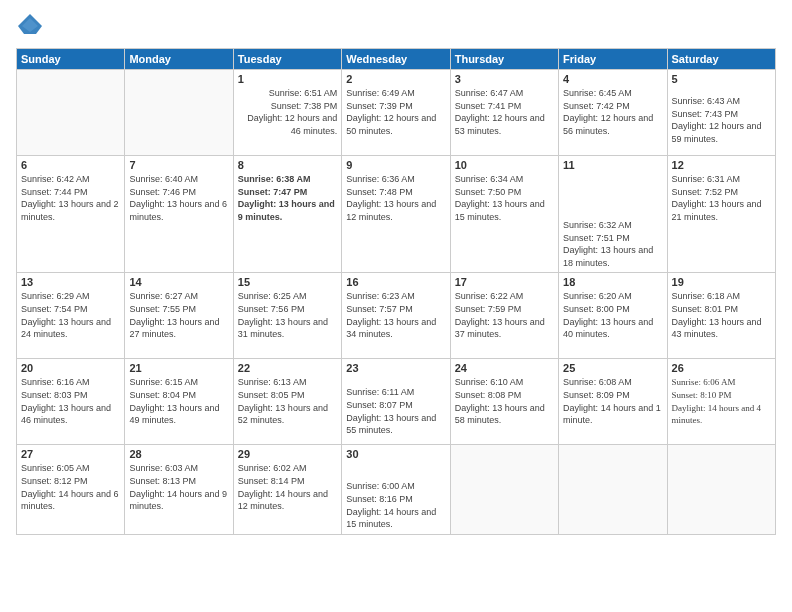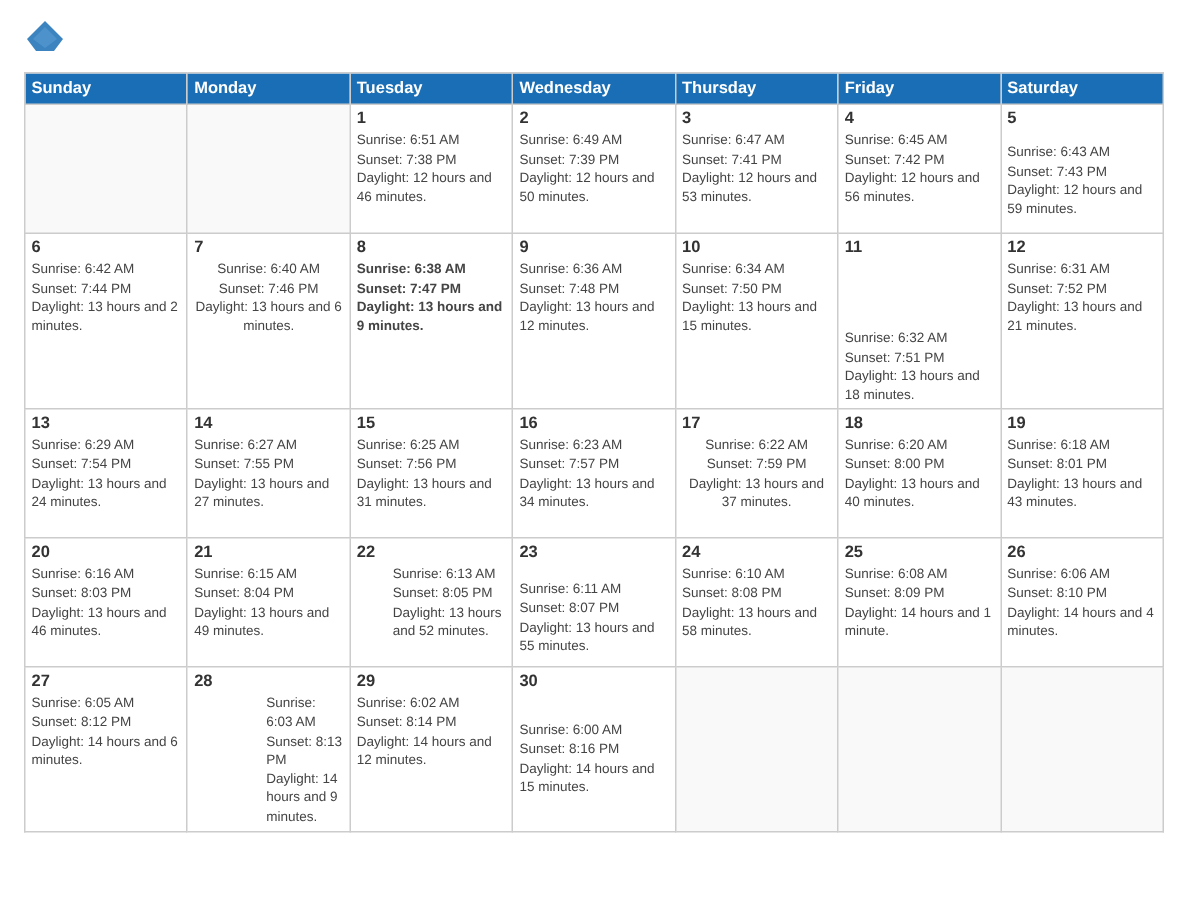--- a/index.html
+++ b/index.html
@@ -138,7 +138,7 @@
           <td class="empty-cell"></td>
           <td>
             <span class="day-num">1</span>
-            <div class="day-detail" style="white-space: pre-line;">Sunrise: 6:51 AM
+            <div class="day-detail" style="white-space: pre-line; text-align: right;">Sunrise: 6:51 AM
 Sunset: 7:38 PM
 Daylight: 12 hours and 46 minutes.</div>
           </td>

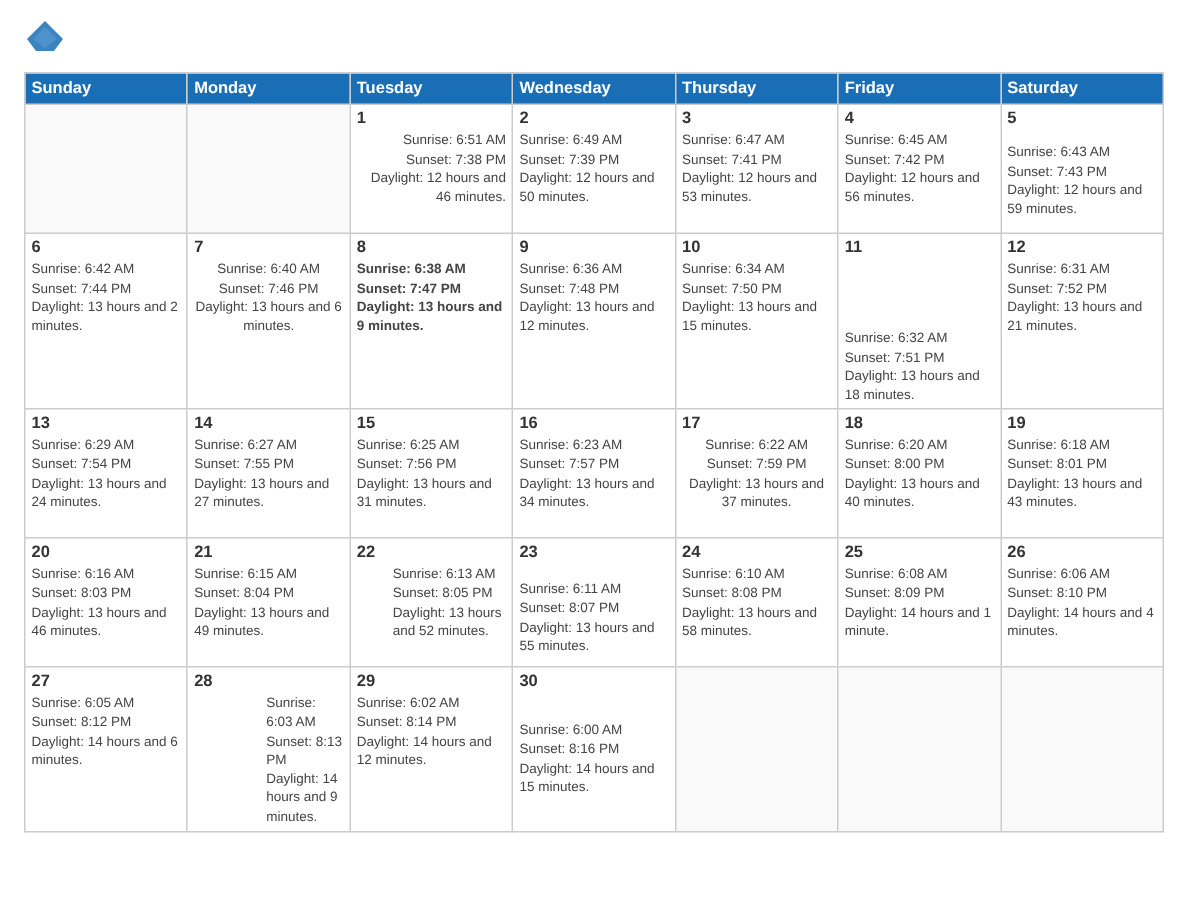--- a/index.html
+++ b/index.html
@@ -176,7 +176,7 @@
           </td>
           <td>
             <span class="day-num">7</span>
-            <div class="day-detail" style="white-space: pre-line; text-align: center;">Sunrise: 6:40 AM
+            <div class="day-detail" style="white-space: pre-line;">Sunrise: 6:40 AM
 Sunset: 7:46 PM
 Daylight: 13 hours and 6 minutes.</div>
           </td>

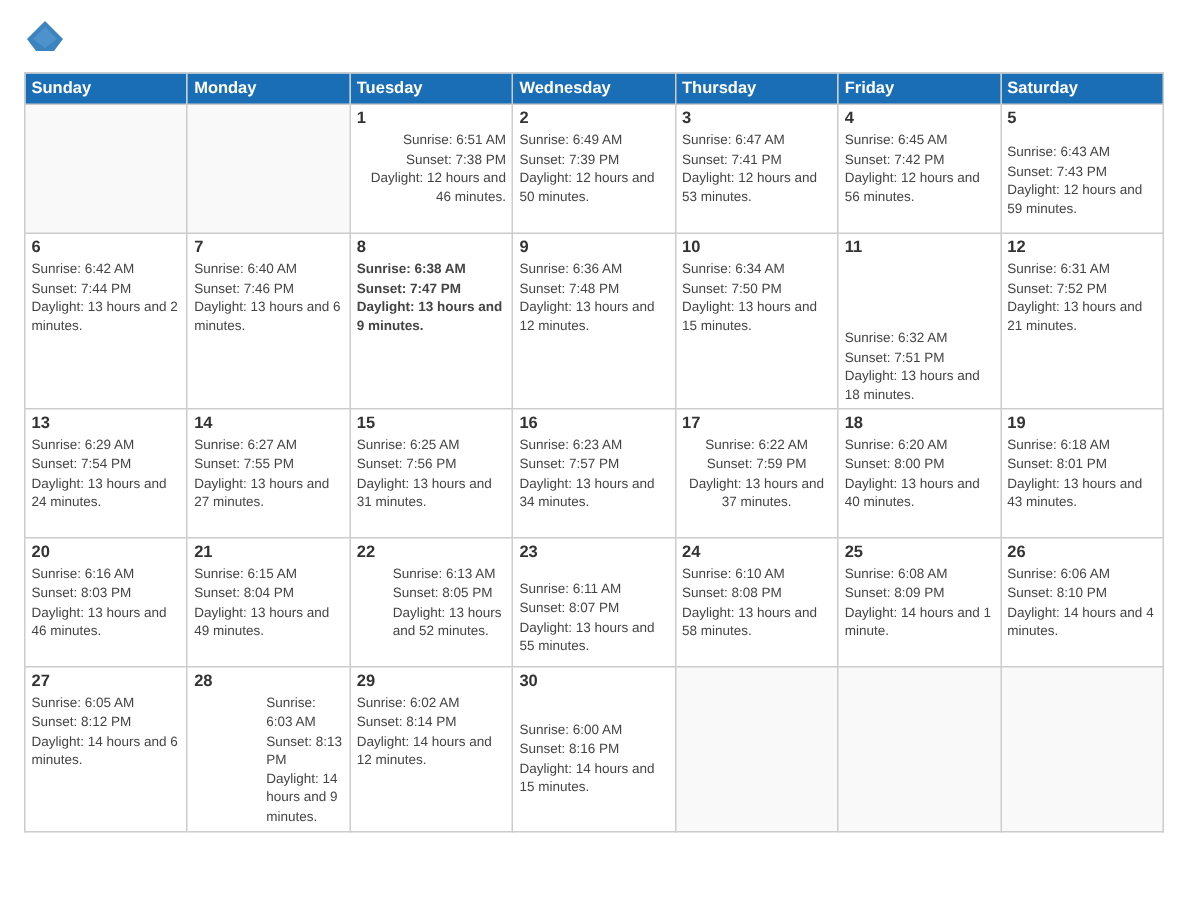--- a/index.html
+++ b/index.html
@@ -238,7 +238,7 @@
           </td>
           <td>
             <span class="day-num">17</span>
-            <div class="day-detail" style="white-space: pre-line; text-align: center;">Sunrise: 6:22 AM
+            <div class="day-detail" style="white-space: pre-line;">Sunrise: 6:22 AM
 Sunset: 7:59 PM
 Daylight: 13 hours and 37 minutes.</div>
           </td>

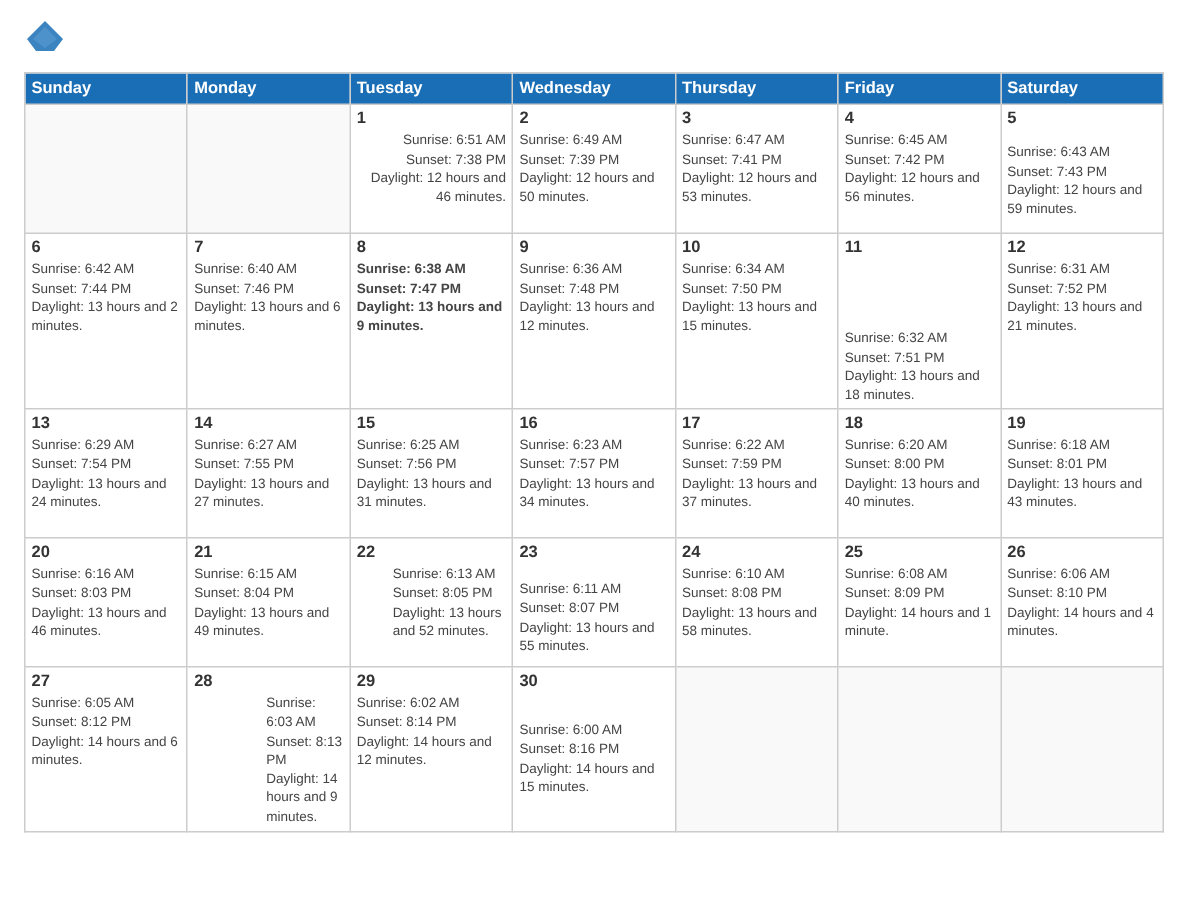--- a/index.html
+++ b/index.html
@@ -270,7 +270,7 @@
           </td>
           <td>
             <span class="day-num">22</span>
-            <div class="day-detail" style="white-space: pre-line; margin-left: 24px;">Sunrise: 6:13 AM
+            <div class="day-detail" style="white-space: pre-line;">Sunrise: 6:13 AM
 Sunset: 8:05 PM
 Daylight: 13 hours and 52 minutes.</div>
           </td>

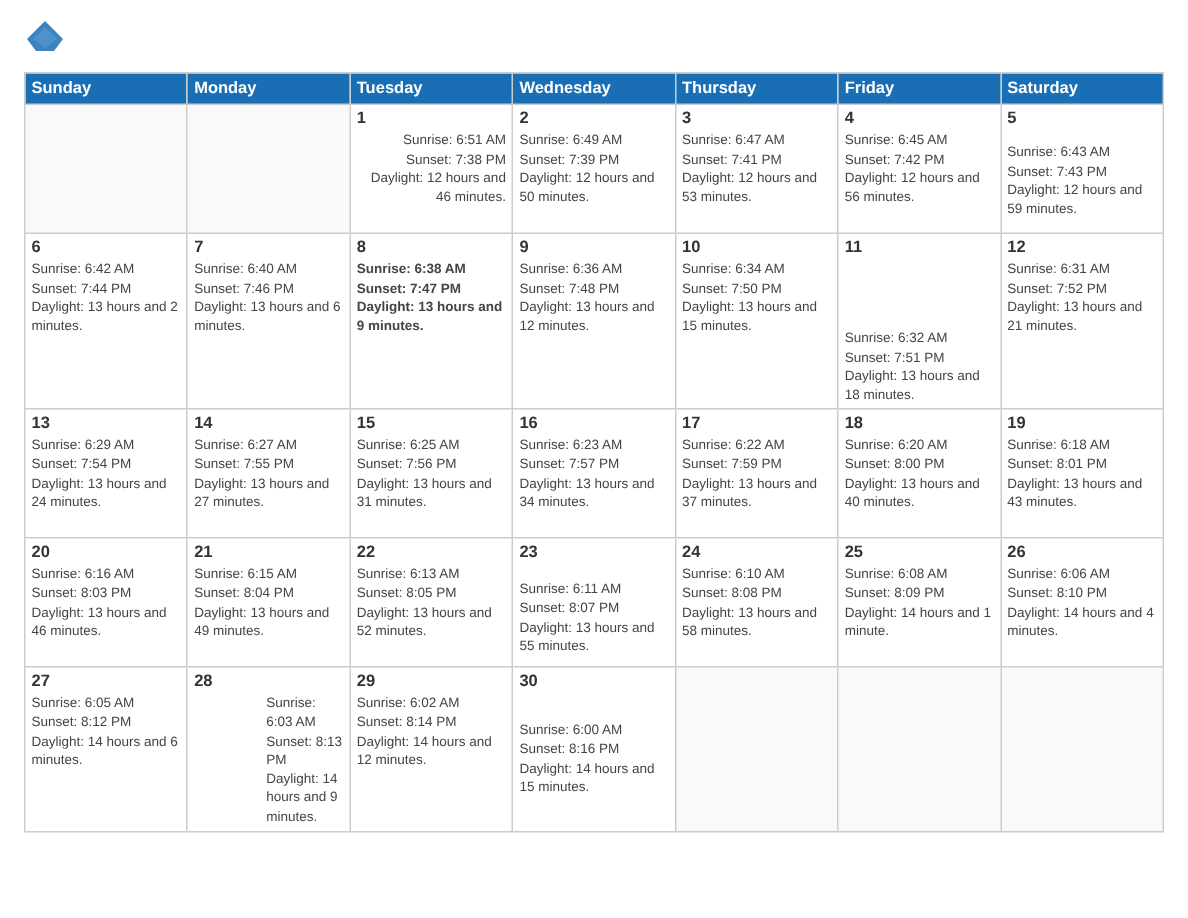--- a/index.html
+++ b/index.html
@@ -294,7 +294,7 @@
           </td>
           <td>
             <span class="day-num">26</span>
-            <div class="day-detail" style="white-space: pre-line;">Sunrise: 6:06 AM
+            <div class="day-detail" style="white-space: pre-line; font-family: Liberation Serif, serif;">Sunrise: 6:06 AM
 Sunset: 8:10 PM
 Daylight: 14 hours and 4 minutes.</div>
           </td>

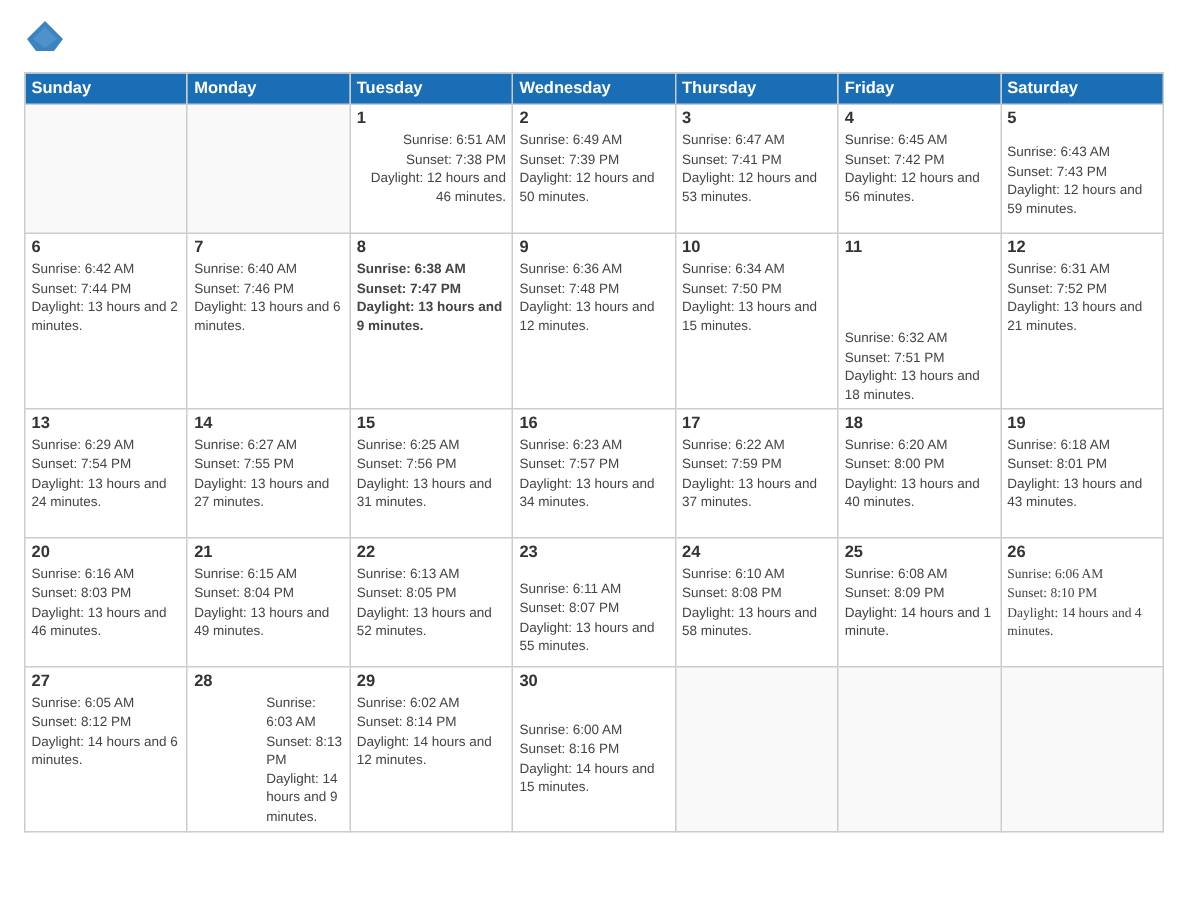--- a/index.html
+++ b/index.html
@@ -308,7 +308,7 @@
           </td>
           <td>
             <span class="day-num">28</span>
-            <div class="day-detail" style="white-space: pre-line; margin-left: 48px;">Sunrise: 6:03 AM
+            <div class="day-detail" style="white-space: pre-line;">Sunrise: 6:03 AM
 Sunset: 8:13 PM
 Daylight: 14 hours and 9 minutes.</div>
           </td>

